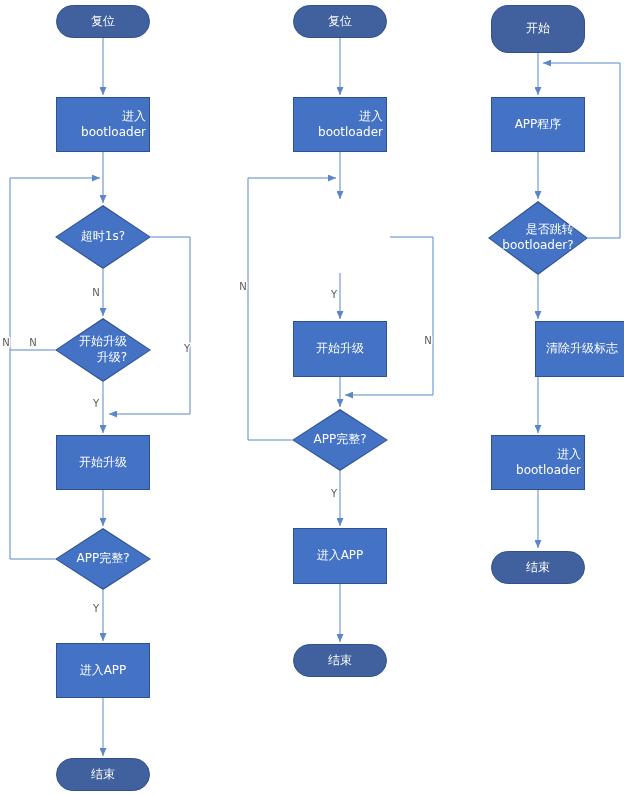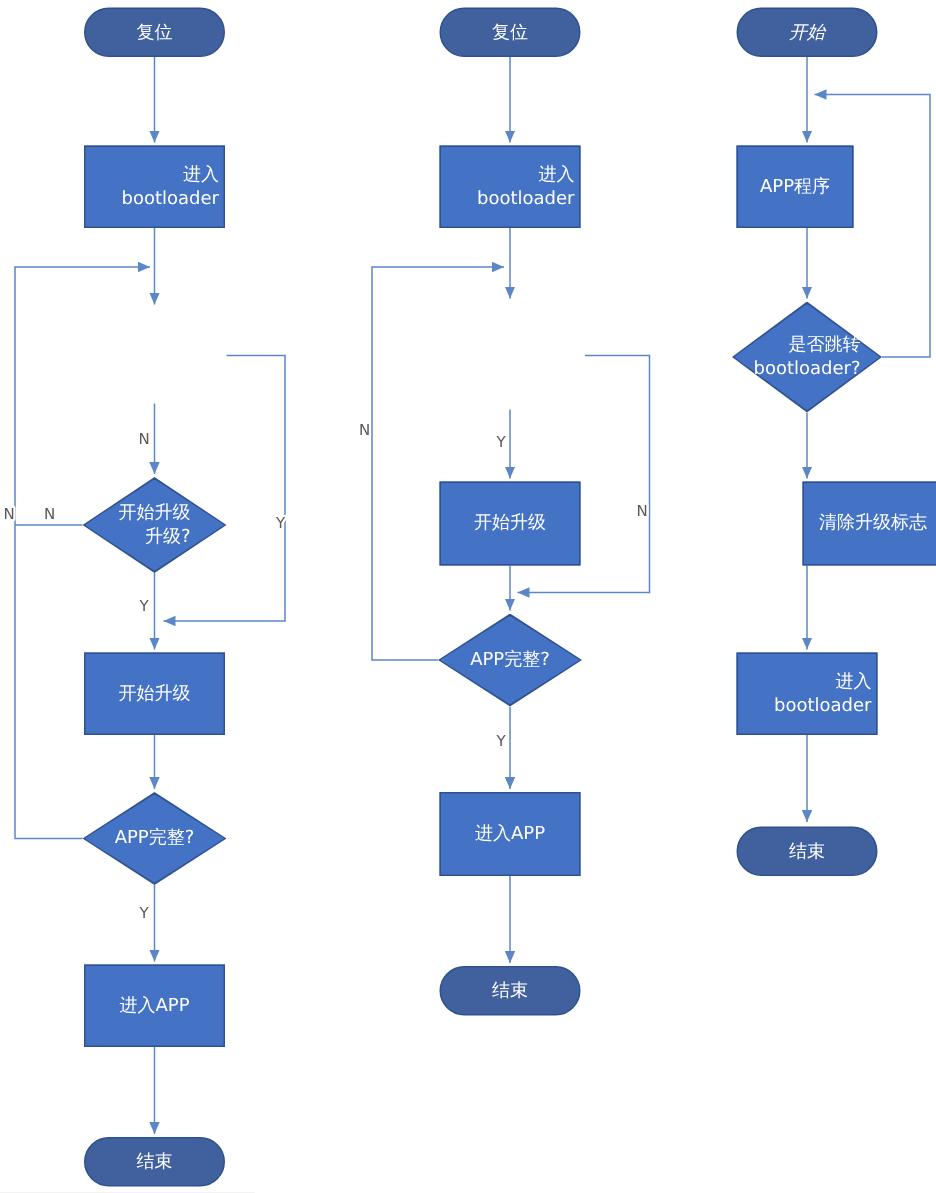--- a/index.html
+++ b/index.html
@@ -151,7 +151,7 @@
       <div class="node terminator" style="left: 293px; top: 644px; width: 94px; height: 33px;">
         <span class="nlabel">结束</span>
       </div>
-      <div class="node terminator" style="left: 491px; top: 5px; width: 94px; height: 33px; font-style: italic;">
+      <div class="node terminator" style="left: 491px; top: 5px; width: 94px; height: 48px;">
         <span class="nlabel">开始</span>
       </div>
       <div class="node process" style="left: 491px; top: 97px; width: 78px; height: 55px;">

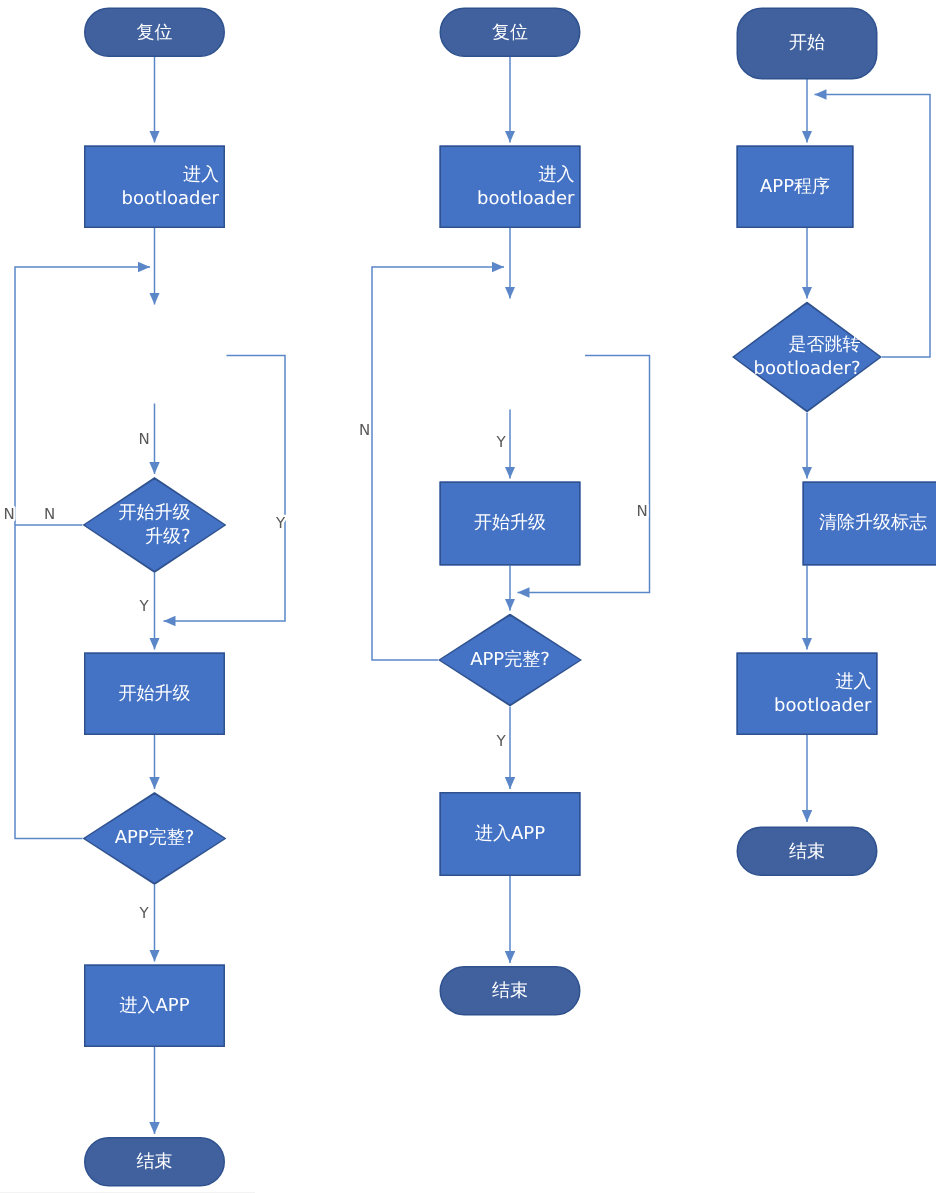--- a/index.html
+++ b/index.html
@@ -154,7 +154,7 @@
       <div class="node terminator" style="left: 491px; top: 5px; width: 94px; height: 48px;">
         <span class="nlabel">开始</span>
       </div>
-      <div class="node process" style="left: 491px; top: 97px; width: 78px; height: 55px;">
+      <div class="node process" style="left: 491px; top: 97px; width: 94px; height: 55px;">
         <span class="nlabel">APP程序</span>
       </div>
       <div class="node decision" style="left: 488px; top: 201px; width: 100px; height: 74px;">

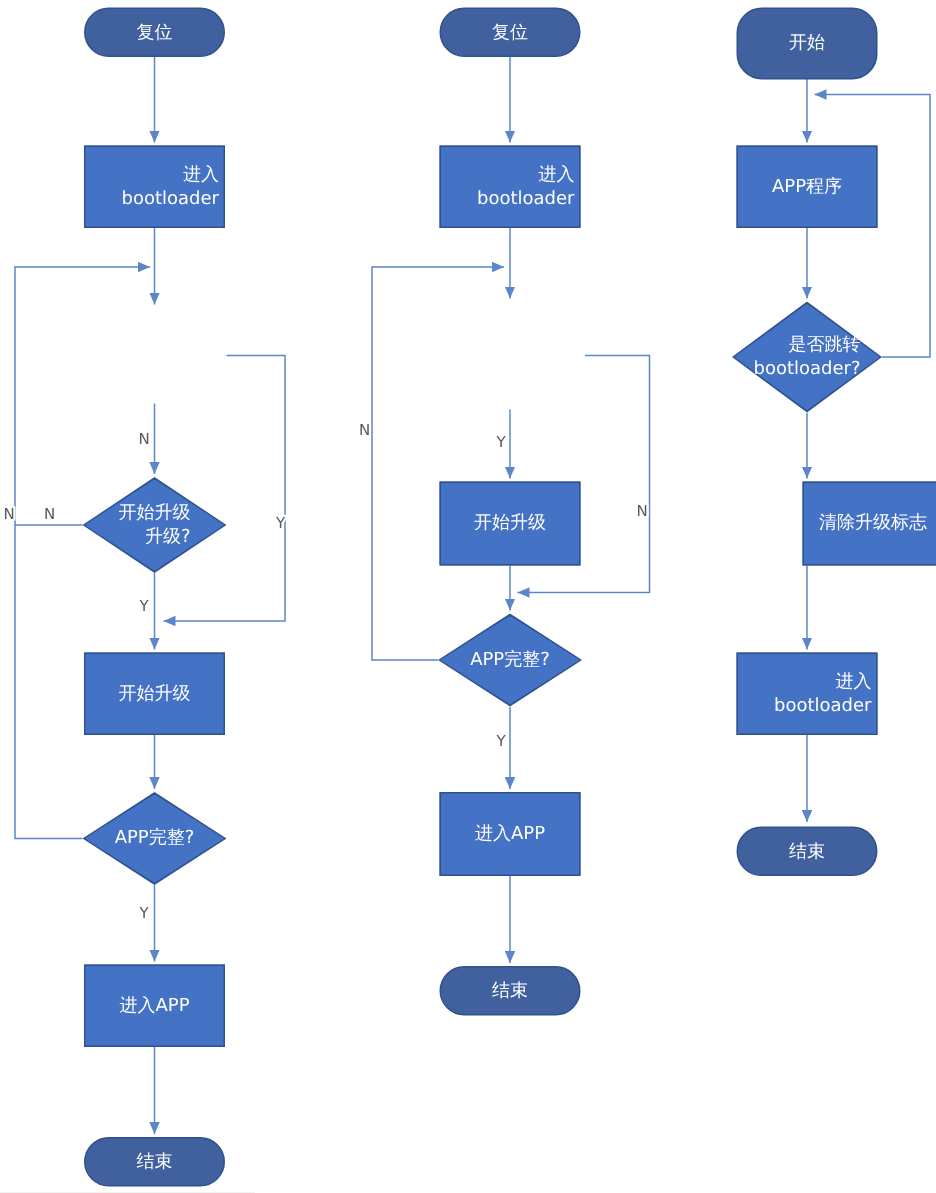--- a/index.html
+++ b/index.html
@@ -111,6 +111,11 @@
       <div class="node process" style="left: 56px; top: 97px; width: 94px; height: 55px;">
         <span class="nlabel">进入bootloader</span>
       </div>
+      <div class="node decision" style="left: 55px; top: 205px; width: 96px; height: 64px;">
+        <div class="shape-outer"></div>
+        <div class="shape-inner"></div>
+        <span class="nlabel">超时1s?</span>
+      </div>
       <div class="node decision" style="left: 55px; top: 318px; width: 96px; height: 64px;">
         <div class="shape-outer"></div>
         <div class="shape-inner"></div>

